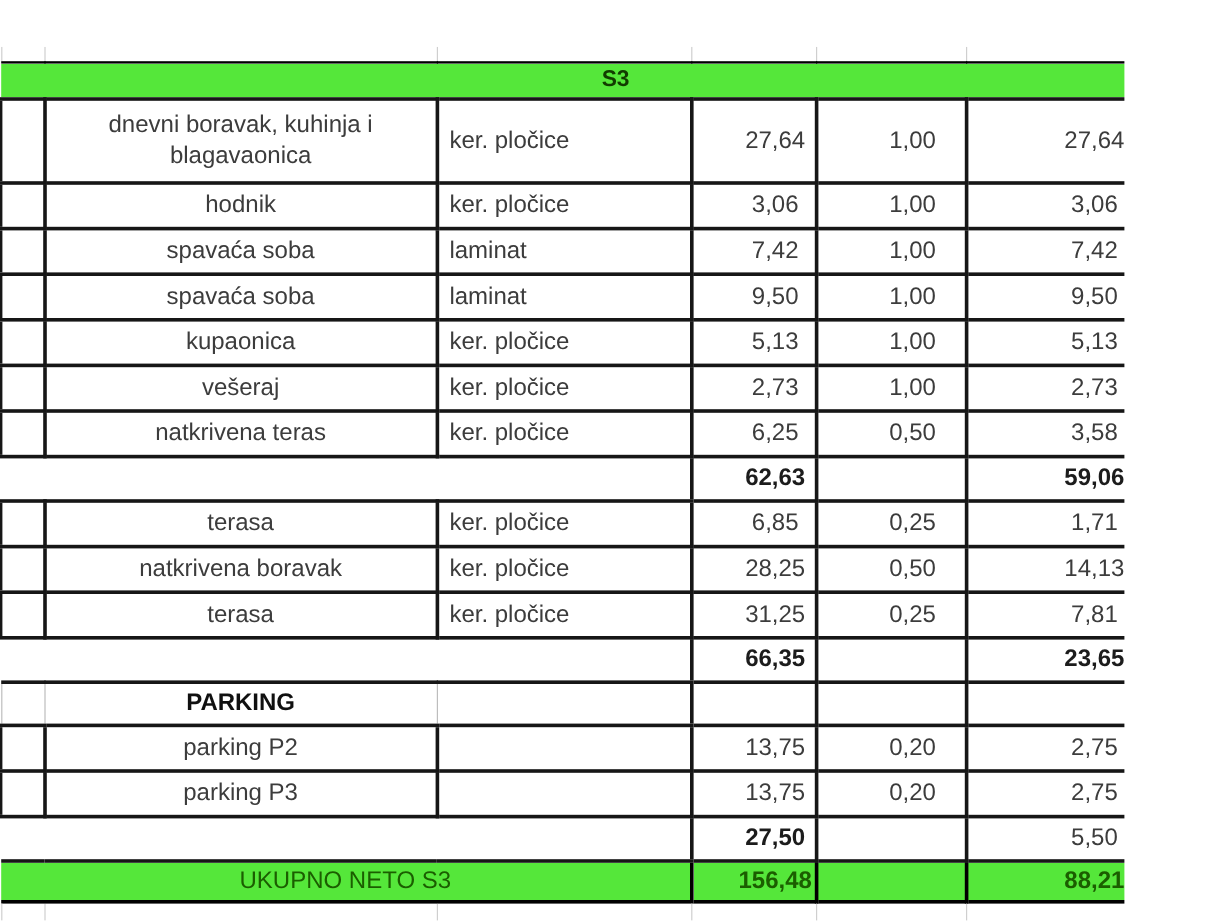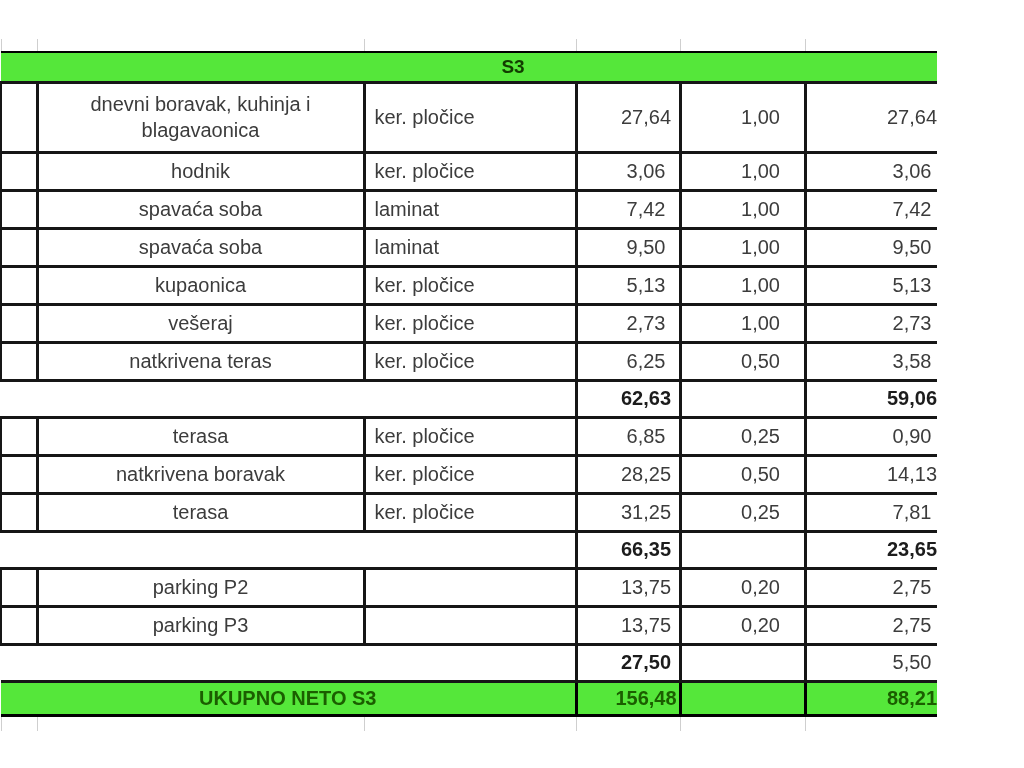--- a/index.html
+++ b/index.html
@@ -158,7 +158,7 @@
           <td class="mt">ker. pločice</td>
           <td class="num">6,85</td>
           <td class="num">0,25</td>
-          <td class="num">0,90</td>
+          <td class="num">1,71</td>
           <td class="un">m²</td>
         </tr>
         <tr class="r-data">

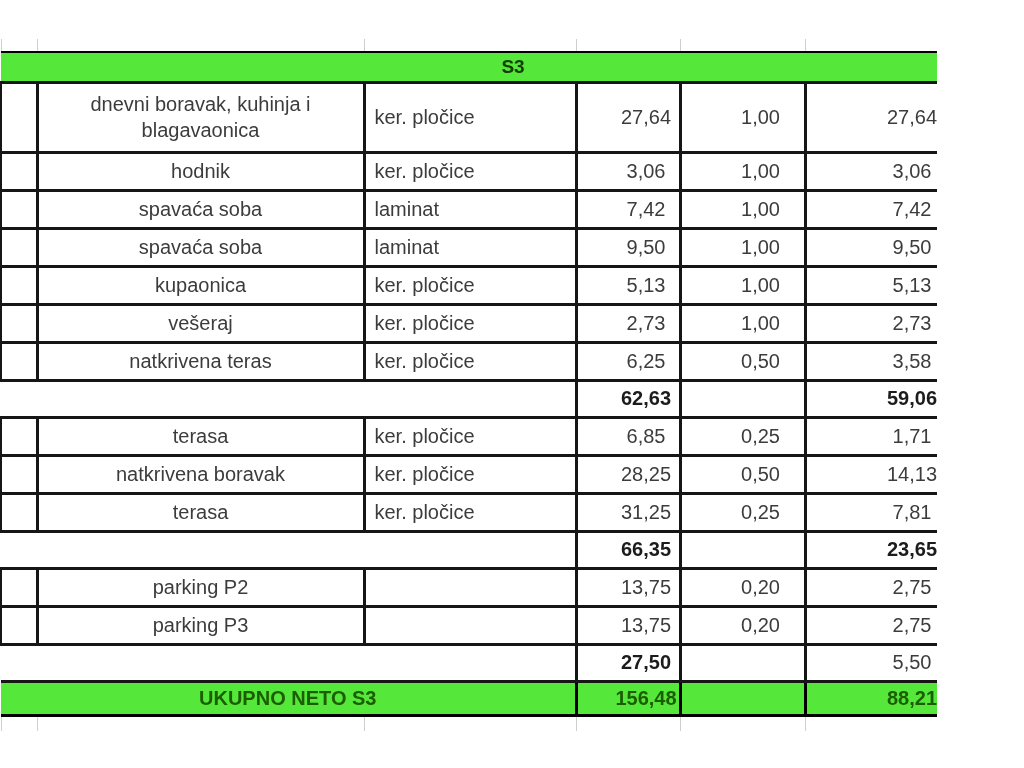--- a/index.html
+++ b/index.html
@@ -186,6 +186,15 @@
           <td class="num bold">23,65</td>
           <td class="un">m²</td>
         </tr>
+        <tr class="r-section">
+          <td class="sl"></td>
+          <td class="nm sectionlbl">PARKING</td>
+          <td class="mt"></td>
+          <td class="num"></td>
+          <td class="num"></td>
+          <td class="num"></td>
+          <td class="un"></td>
+        </tr>
         <tr class="r-data">
           <td class="sl"></td>
           <td class="nm">parking P2</td>

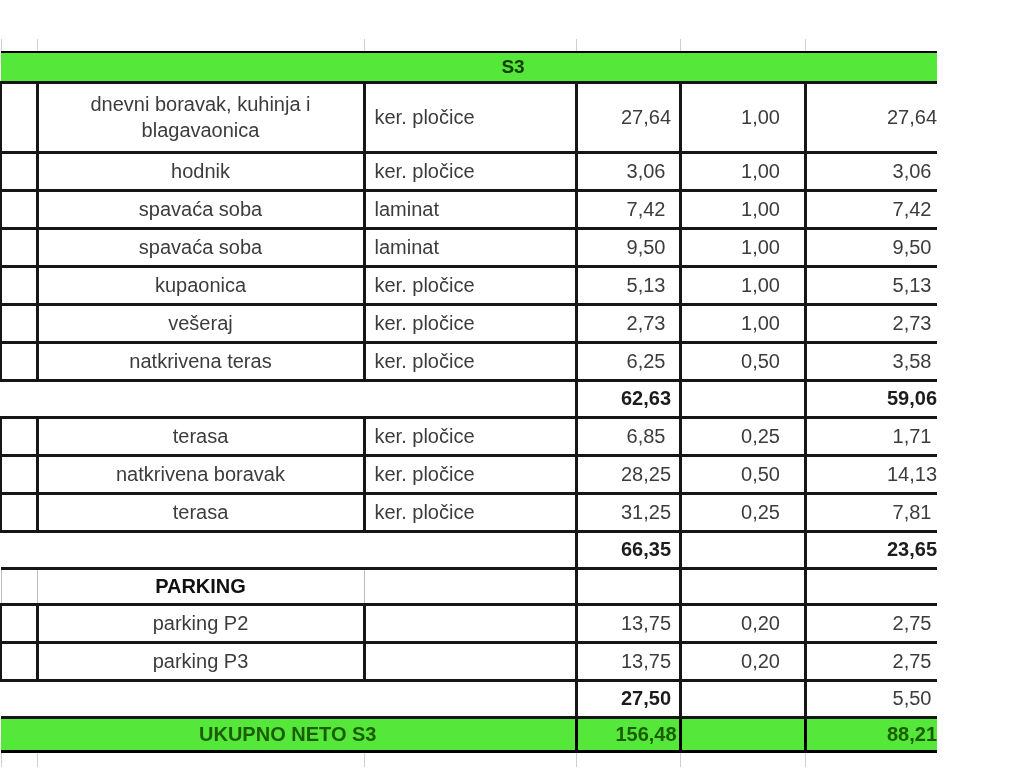--- a/index.html
+++ b/index.html
@@ -46,7 +46,7 @@
   
   tr.r-total{height:34px;}
   .r-total td{background:var(--green);border-top:3px solid #000;border-bottom:3px solid #000;}
-  td.totlabel{text-align:center;font-weight:bold;font-size:20px;color:var(--dkgreen);border-left:none;border-right:none;}
+  td.totlabel{text-align:center;font-weight:normal;font-size:20px;color:var(--dkgreen);border-left:none;border-right:none;}
   .r-total td.num,.r-total td.un{border-left:3px solid #000;border-right:3px solid #000;font-weight:bold;color:var(--dkgreen);}
 
   

